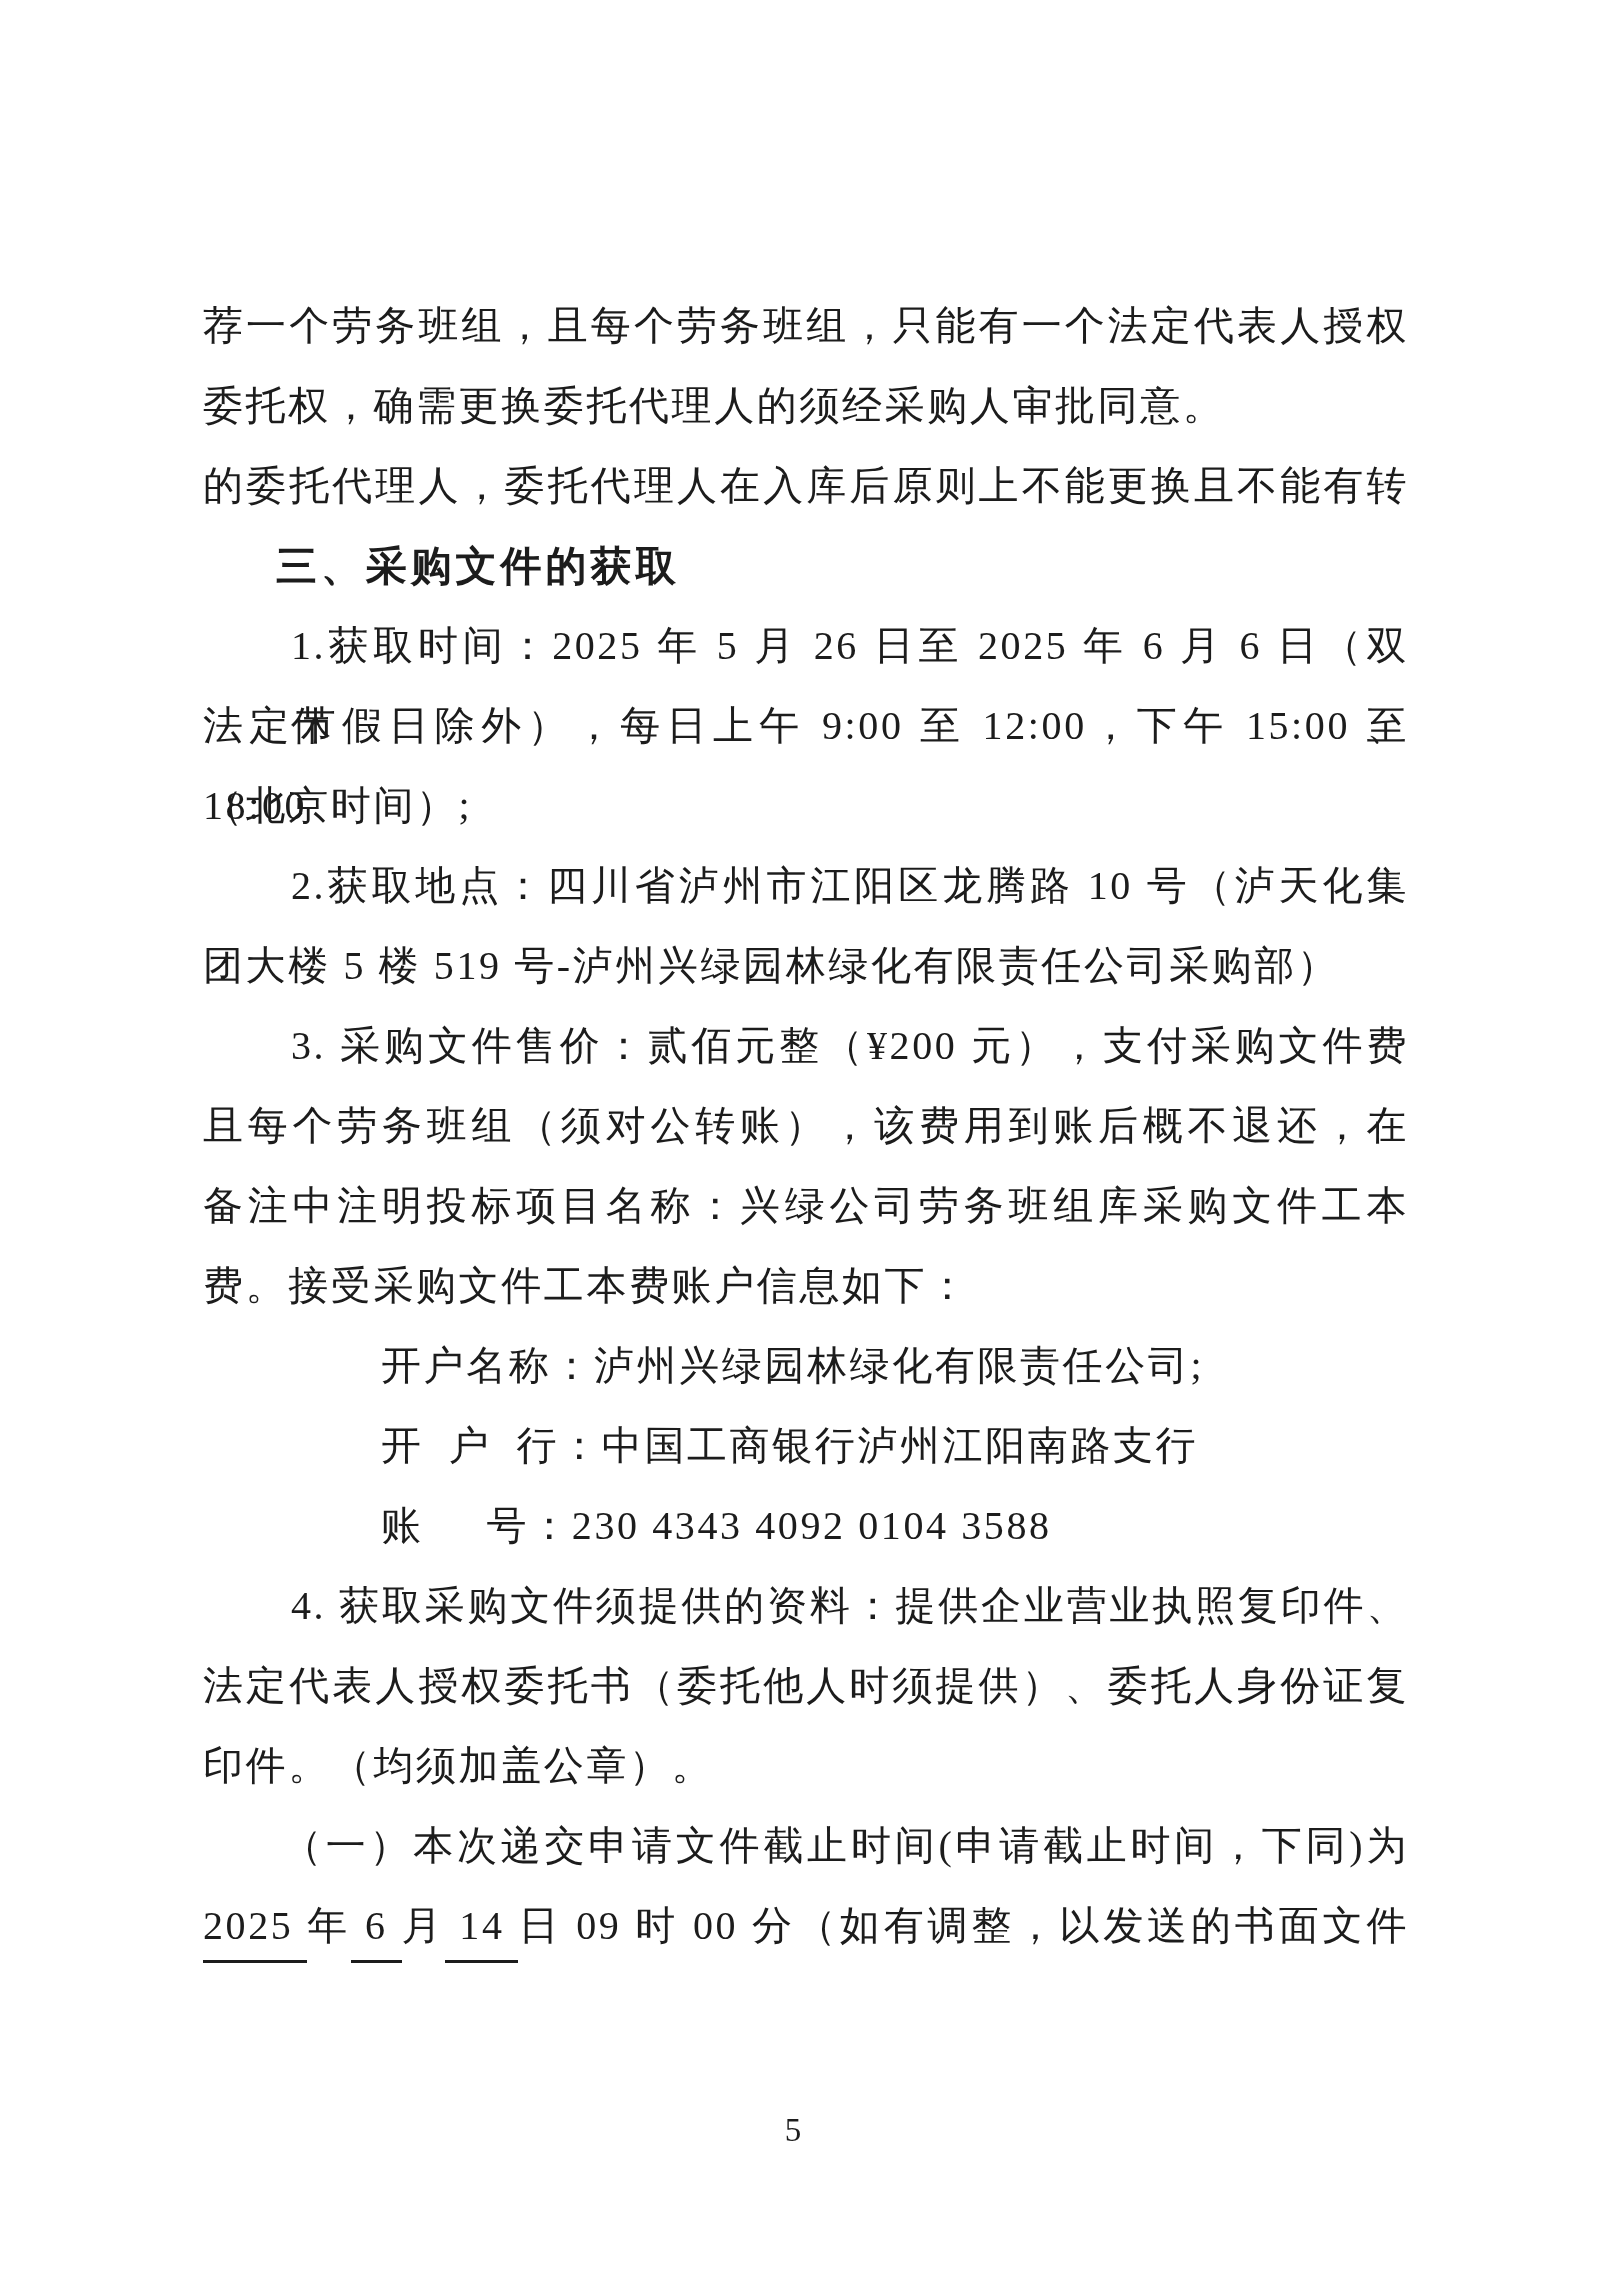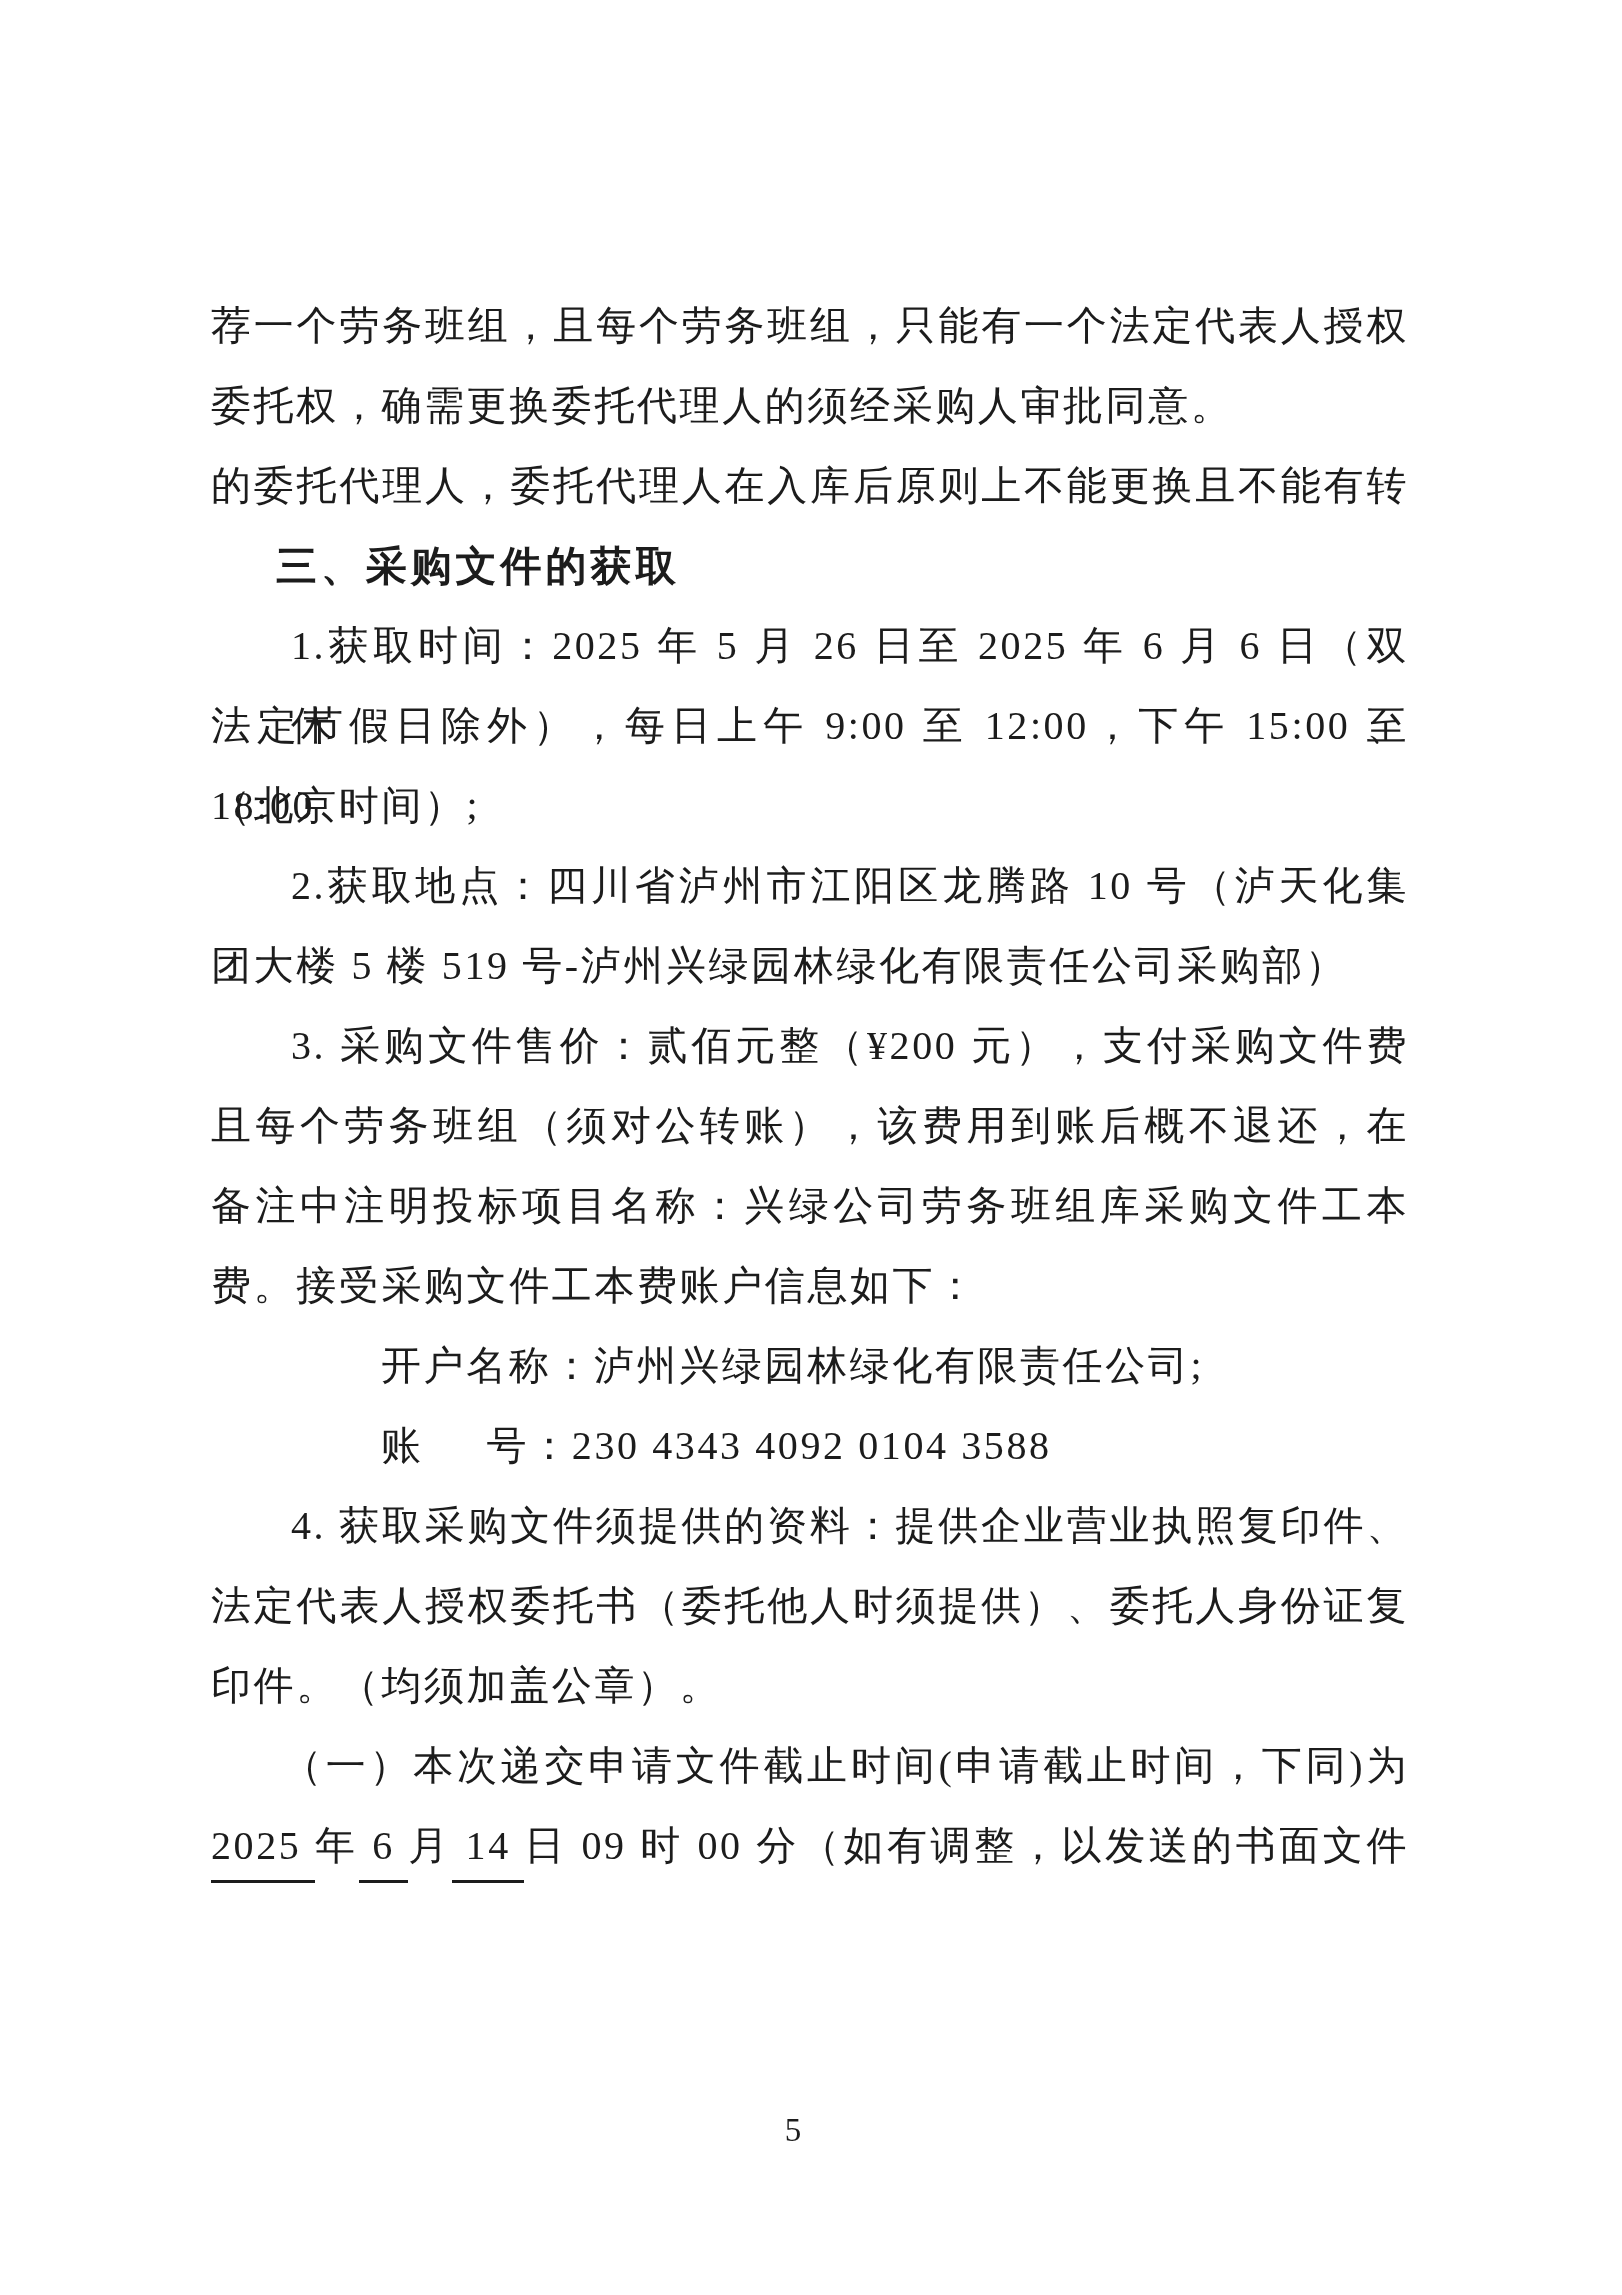--- a/index.html
+++ b/index.html
@@ -35,7 +35,7 @@
     text-align-last: justify;
   }
   
-  .t-plain   { padding-left: 0; margin-left: 8px; }
+  .t-plain   { padding-left: 0; }
   .t-item    { padding-left: 88px; }
   .t-sub     { padding-left: 79px; }
   .t-account { padding-left: 178px; }

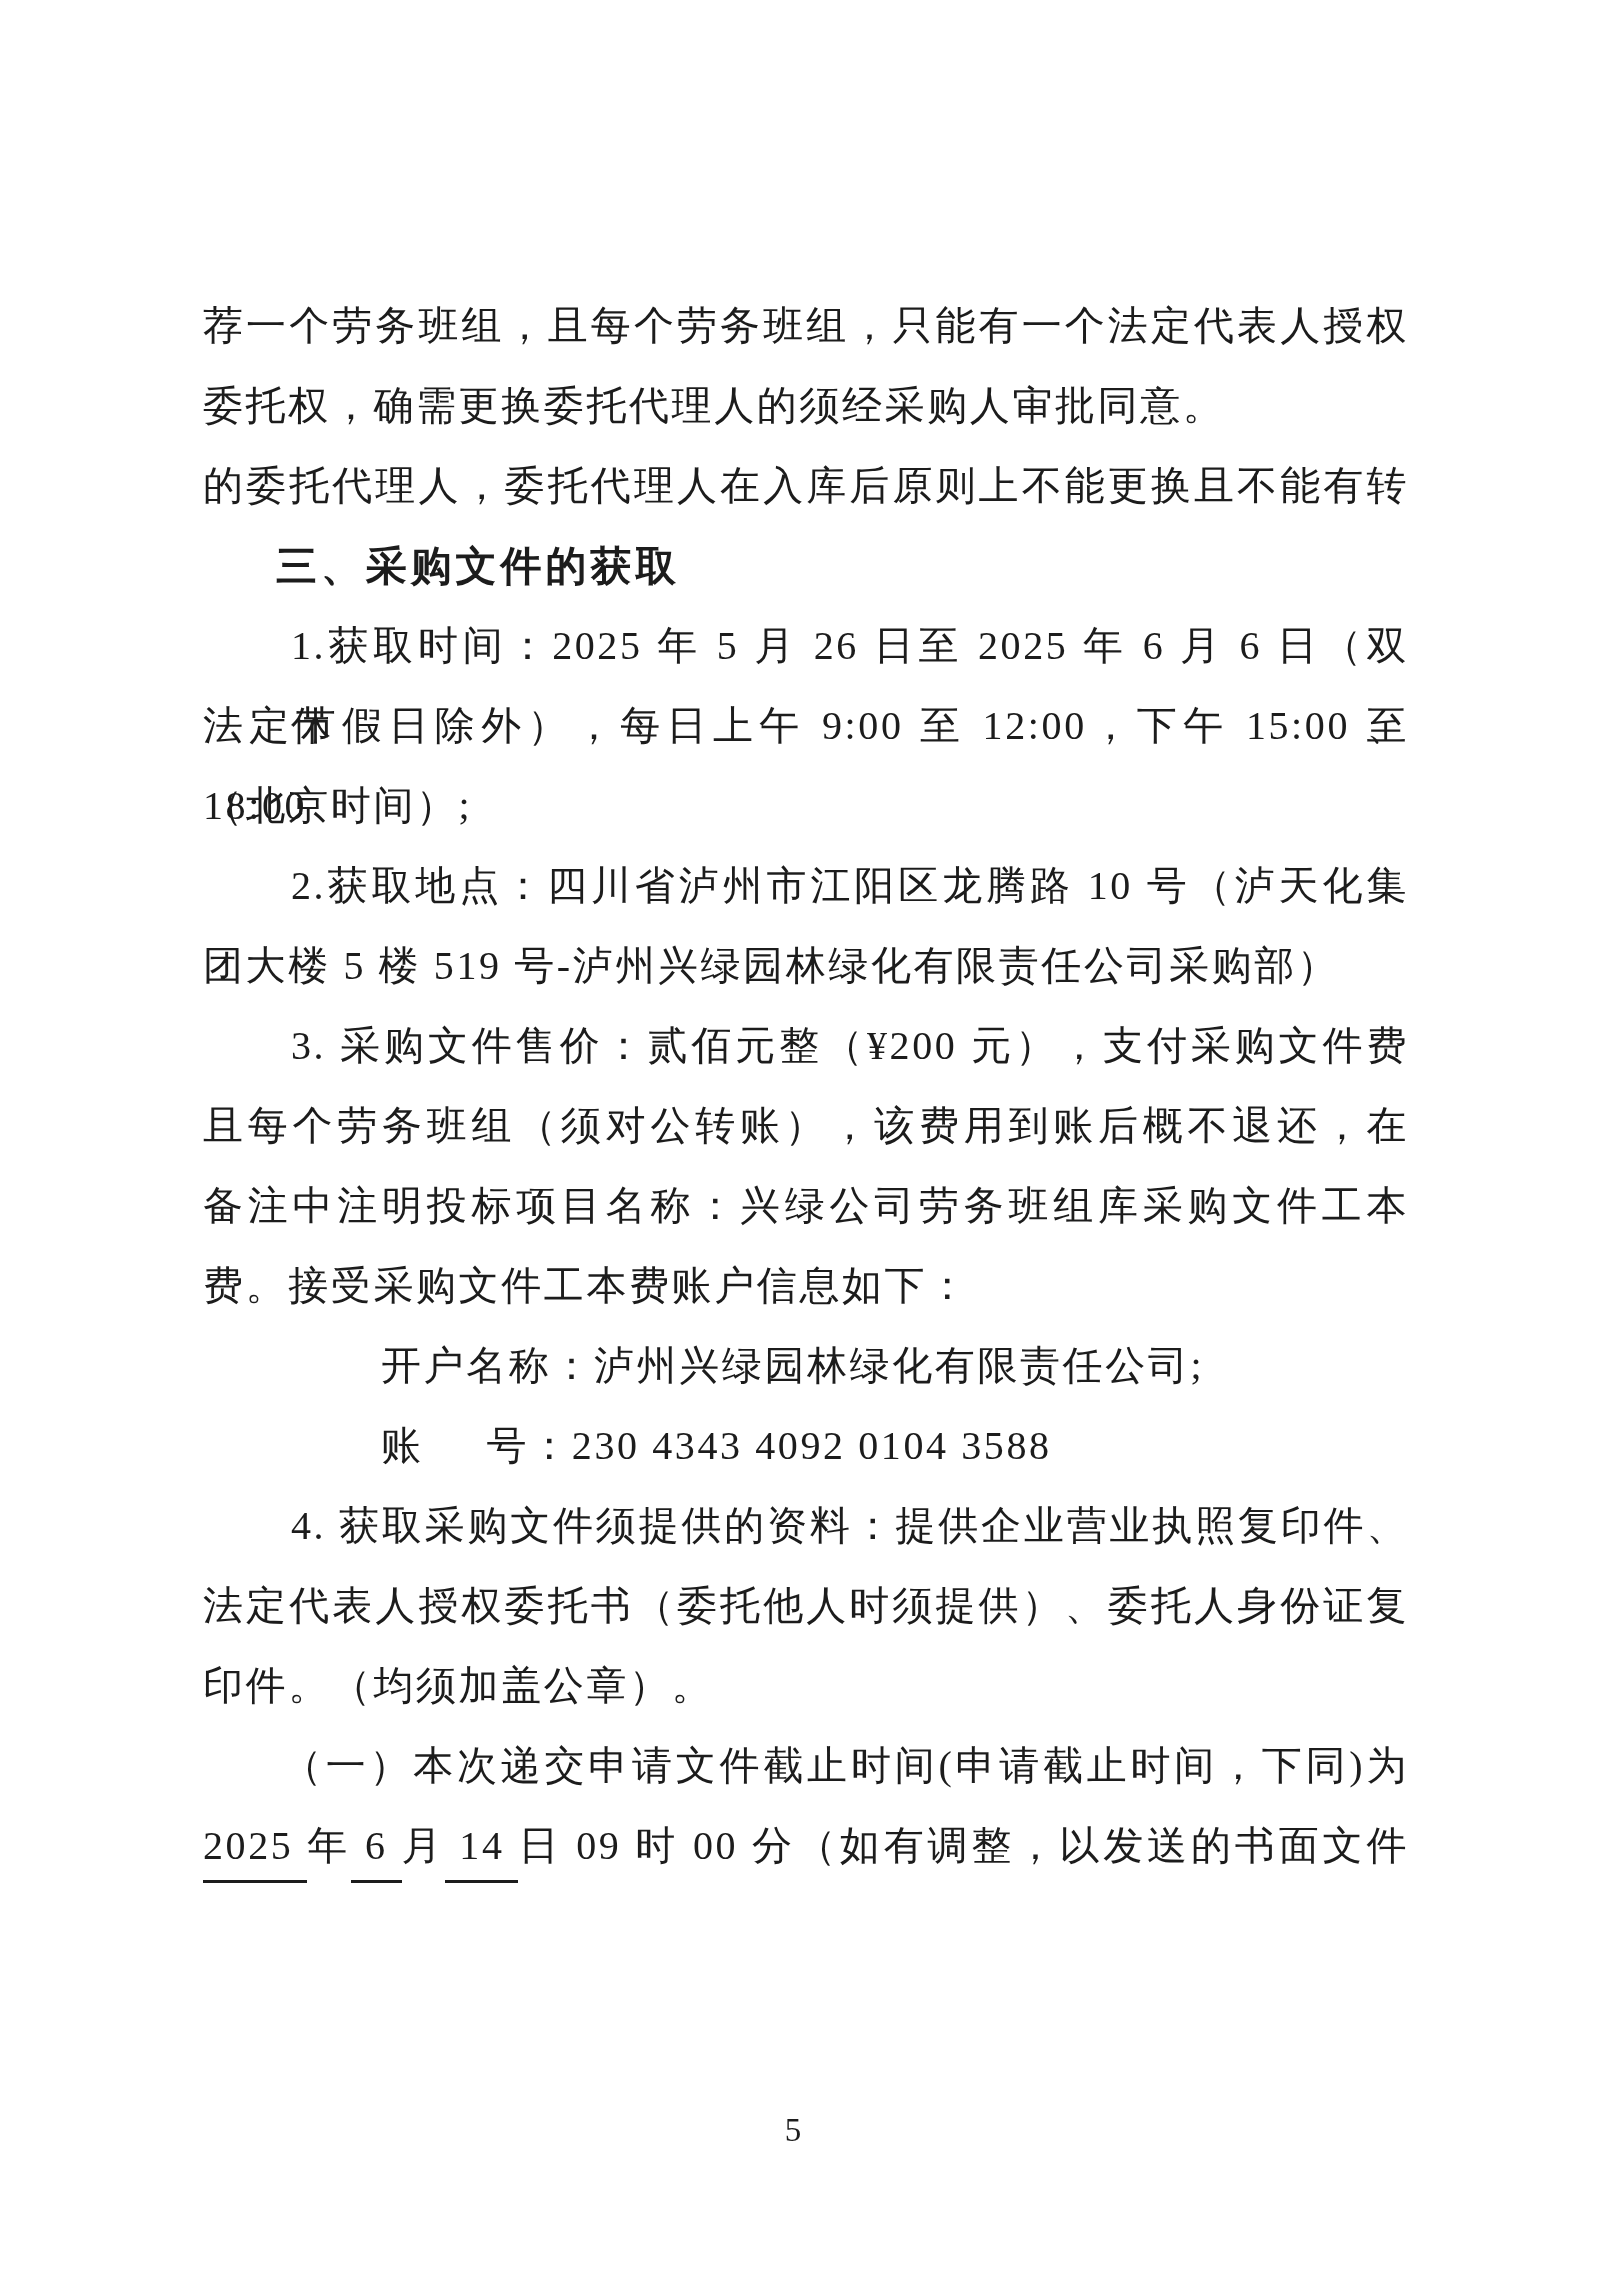--- a/index.html
+++ b/index.html
@@ -81,6 +81,7 @@
       <div class="line t-plain just"><span class="">备注中注明投标项目名称：兴绿公司劳务班组库采购文件工本</span></div>
       <div class="line t-plain"><span class="">费。接受采购文件工本费账户信息如下：</span></div>
       <div class="line t-account"><span class="">开户名称：泸州兴绿园林绿化有限责任公司;</span></div>
+      <div class="line t-account"><span class="">开&nbsp;&nbsp;户&nbsp;&nbsp;行：中国工商银行泸州江阳南路支行</span></div>
       <div class="line t-account"><span class="">账&nbsp;&nbsp;&nbsp;&nbsp;&nbsp;号：230 4343 4092 0104 3588</span></div>
       <div class="line t-item just"><span class="">4. 获取采购文件须提供的资料：提供企业营业执照复印件、</span></div>
       <div class="line t-plain just"><span class="">法定代表人授权委托书（委托他人时须提供）、委托人身份证复</span></div>

